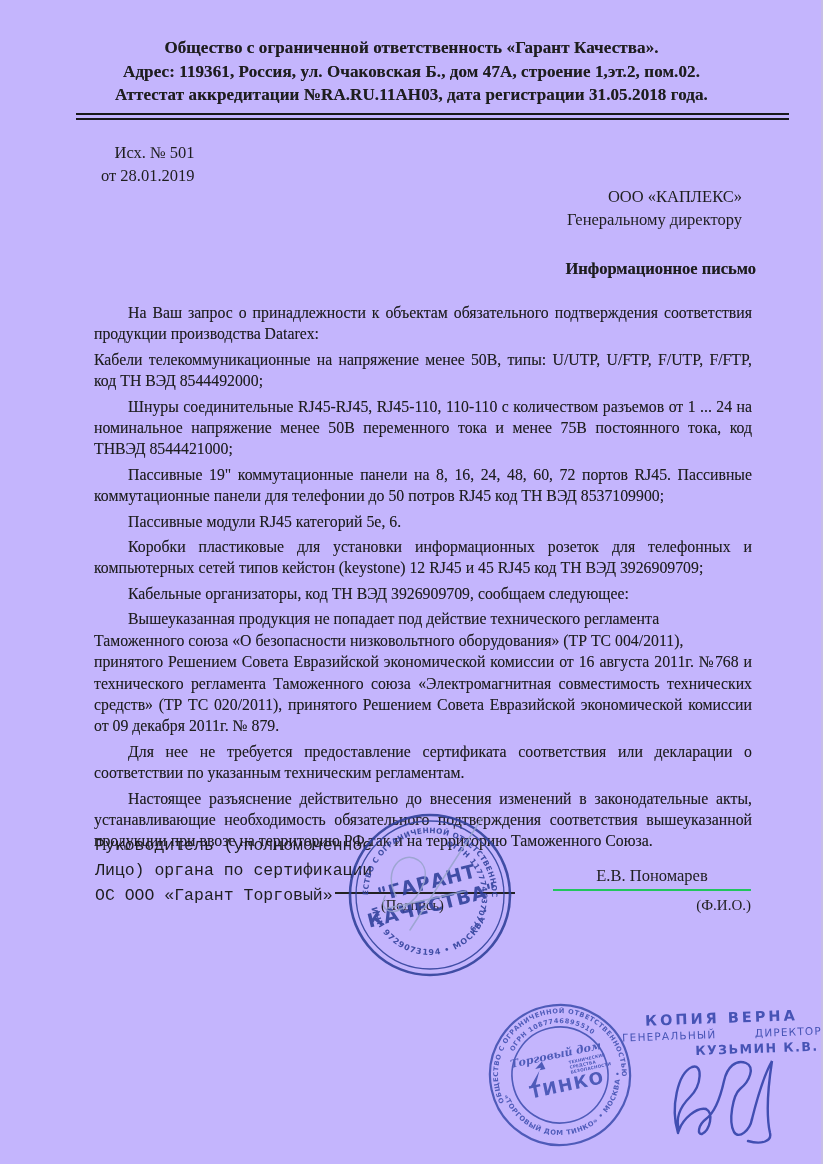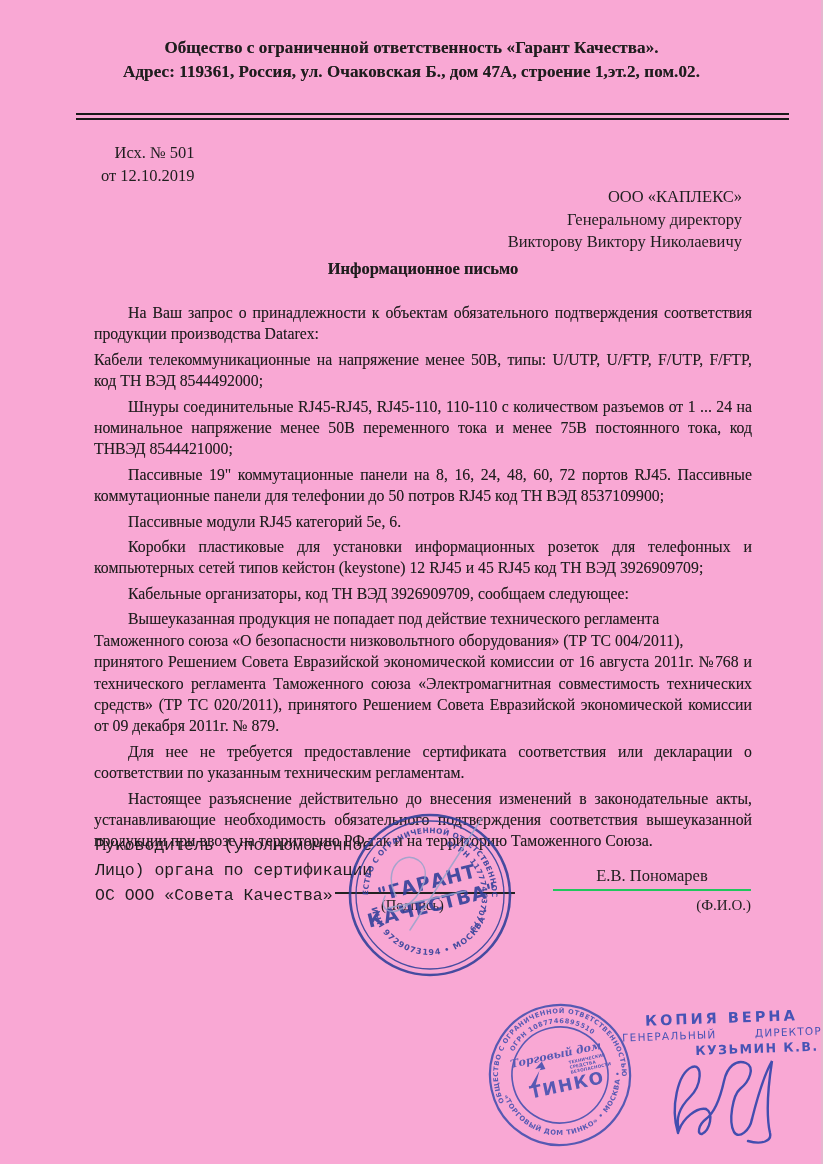--- a/index.html
+++ b/index.html
@@ -4,7 +4,7 @@
 <style>
   html,body{margin:0;padding:0;background:#ffffff;}
   .page{
-    position:relative;width:823px;height:1164px;background:#f9a8d4;
+    position:relative;width:823px;height:1164px;background:#c4b5fd;
     font-family:"Liberation Serif",serif;color:#1e1e1e;overflow:hidden;
   }
   .scan-edge{position:absolute;right:0;top:0;width:2px;height:100%;background:#c9c9c9;opacity:.45;}

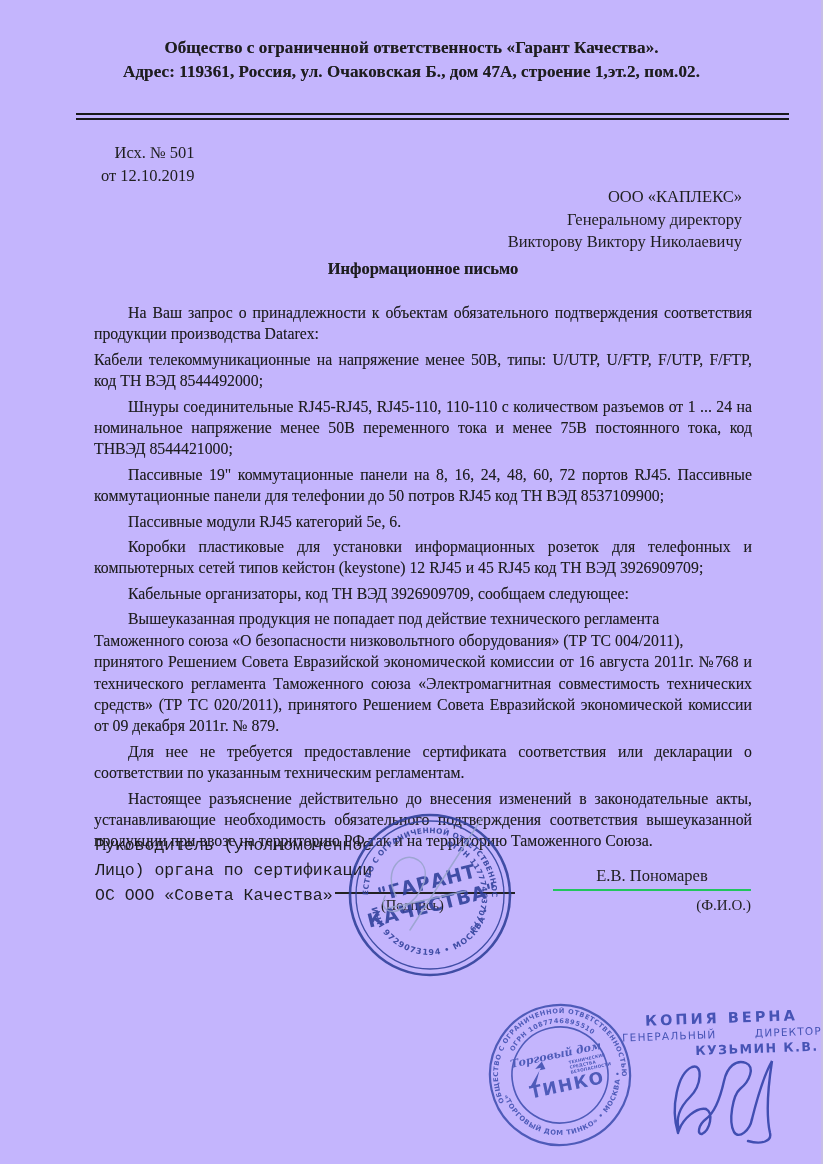--- a/index.html
+++ b/index.html
@@ -60,6 +60,7 @@
   <div class="letterhead">
     <div>Общество с ограниченной ответственность «Гарант Качества».</div>
     <div>Адрес: 119361, Россия, ул. Очаковская Б., дом 47А, строение 1,эт.2, пом.02.</div>
+    <div>Аттестат аккредитации №RA.RU.11АН03, дата регистрации 31.05.2018 года.</div>
   </div>
   <div class="rule"></div>
 

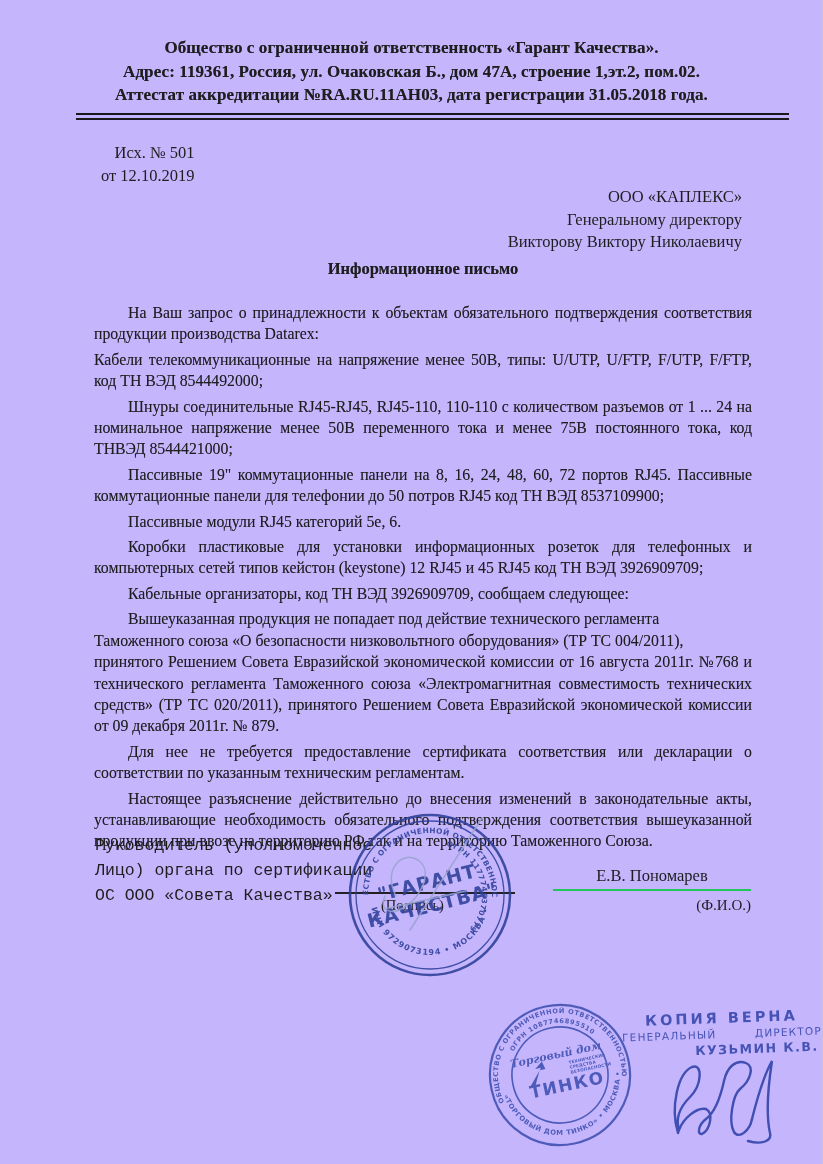--- a/index.html
+++ b/index.html
@@ -66,7 +66,7 @@
 
   <div class="ref">
     <div>Исх. № 501</div>
-    <div class="d">от 12.10.2019</div>
+    <div class="d">от 28.01.2019</div>
   </div>
 
   <div class="recipient">

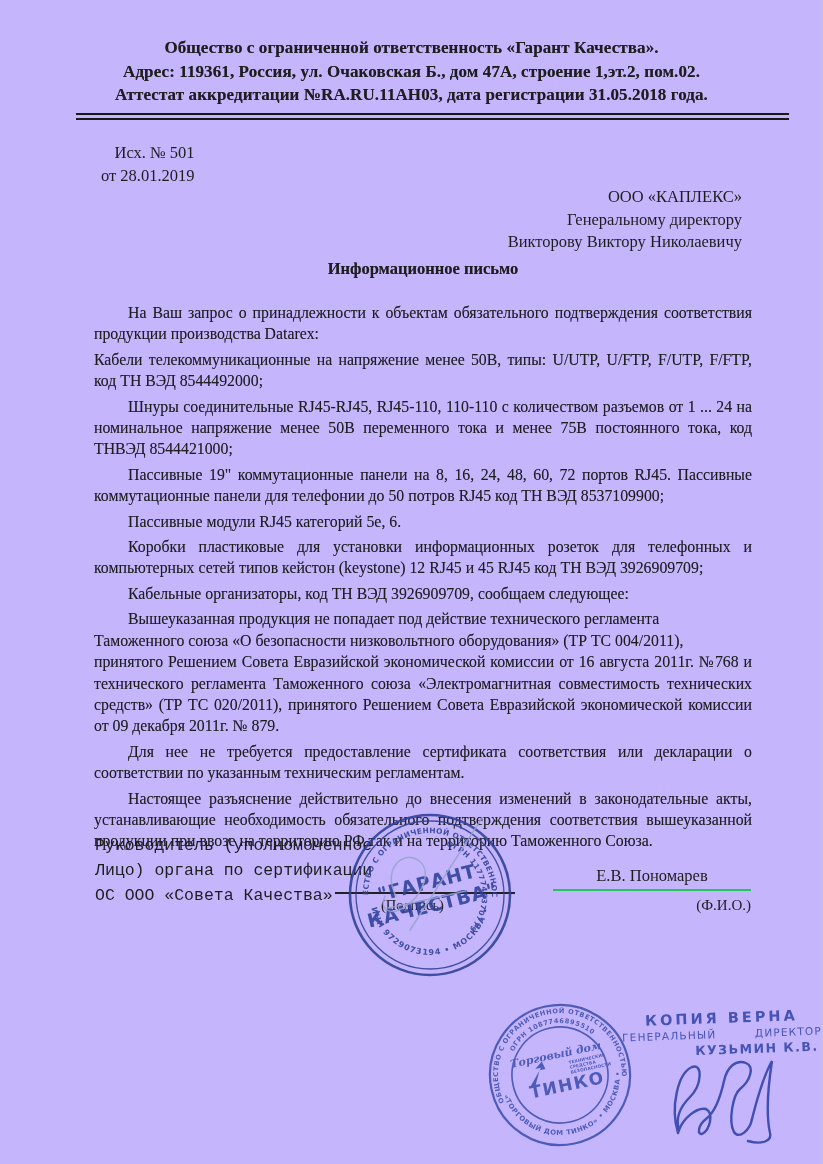--- a/index.html
+++ b/index.html
@@ -72,7 +72,6 @@
   <div class="recipient">
     <div>ООО «КАПЛЕКС»</div>
     <div>Генеральному директору</div>
-    <div>Викторову Виктору Николаевичу</div>
   </div>
 
   <div class="title">Информационное письмо</div>

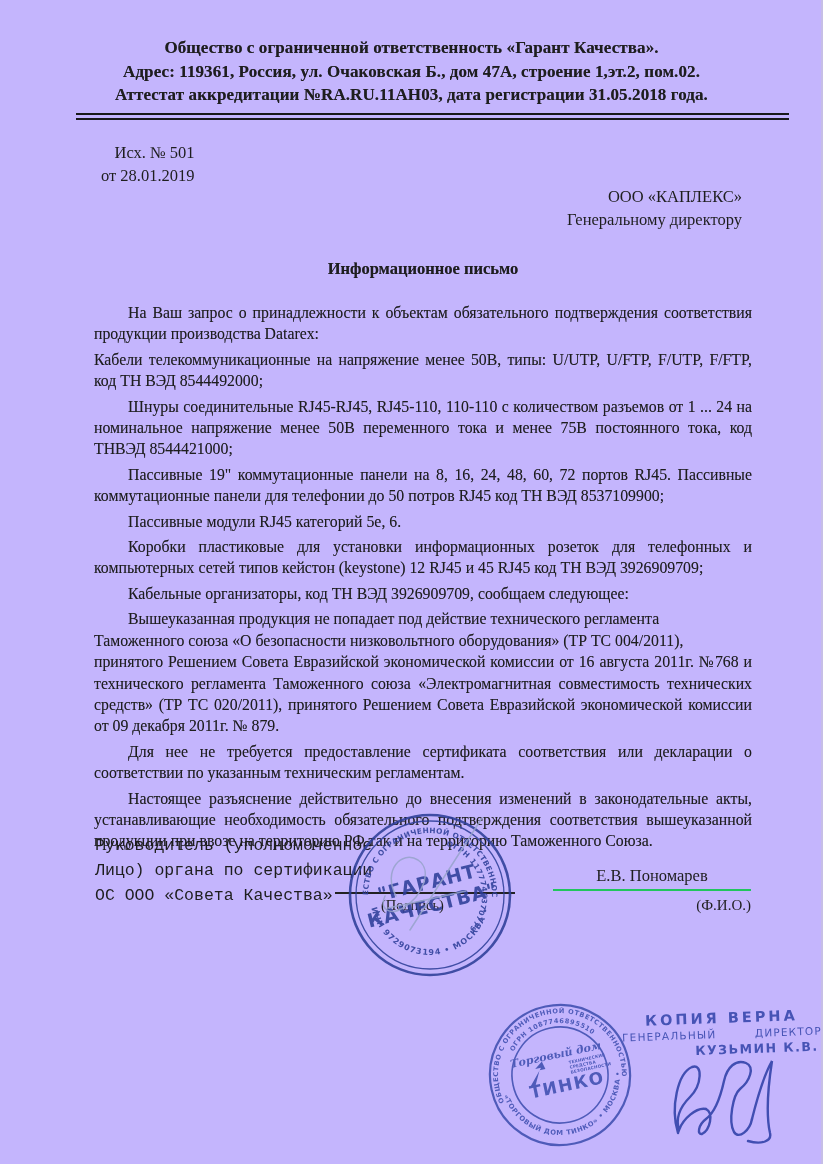--- a/index.html
+++ b/index.html
@@ -21,7 +21,7 @@
   .recipient{position:absolute;top:186px;right:81px;text-align:right;
     font-size:16.5px;line-height:22.5px;}
 
-  .title{position:absolute;top:259px;left:90px;width:666px;text-align:center;
+  .title{position:absolute;top:259px;left:90px;width:666px;text-align:right;
     font-weight:bold;font-size:16.5px;text-shadow:0 0 .4px rgba(0,0,0,.5);}
 
   .body-text{position:absolute;top:298px;left:90px;width:666px;

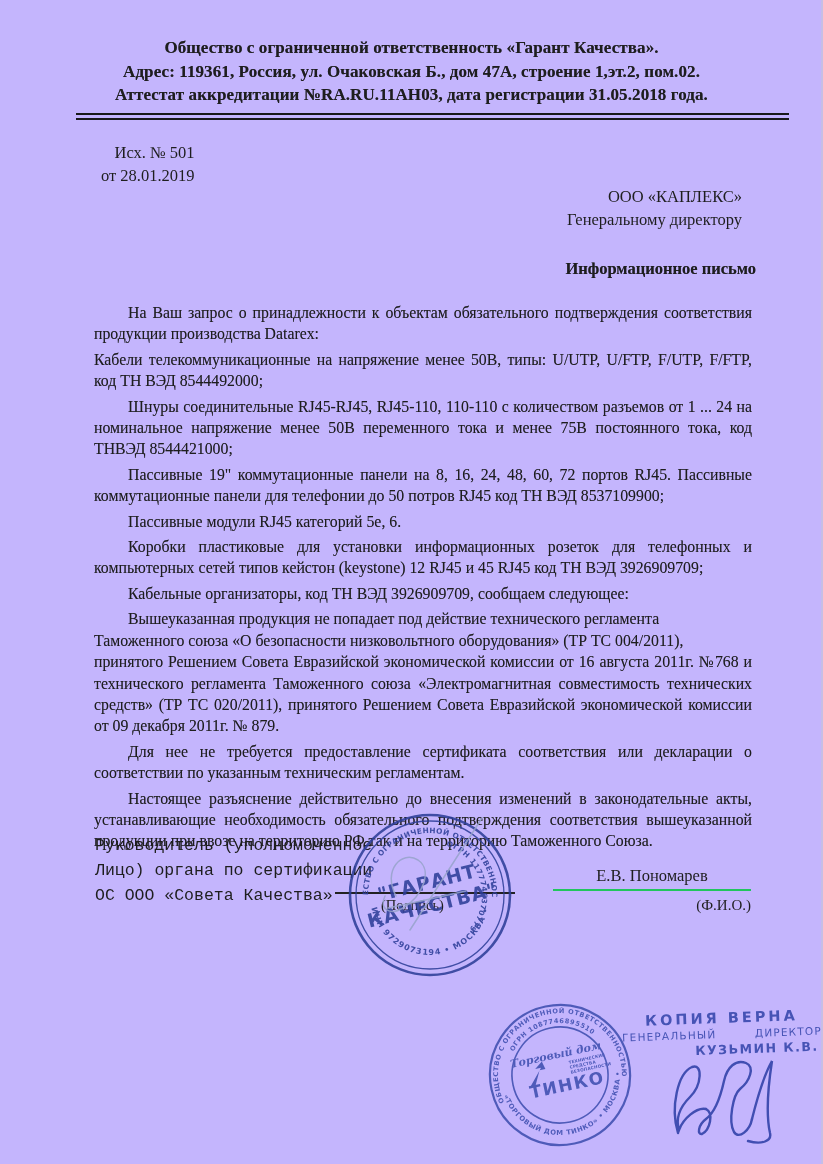--- a/index.html
+++ b/index.html
@@ -94,7 +94,7 @@
   <div class="sig-left">
     <div>Руководитель (уполномоченное</div>
     <div>Лицо) органа по сертификации</div>
-    <div>ОС ООО «Совета Качества»</div>
+    <div>ОС ООО «Гарант Торговый»</div>
   </div>
 
   <div class="sign-line"></div>

